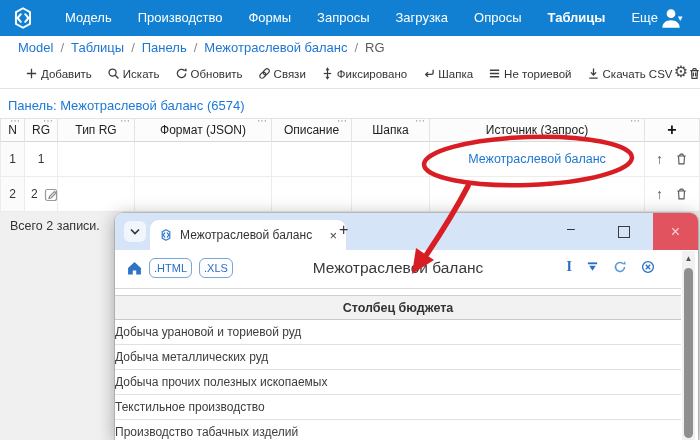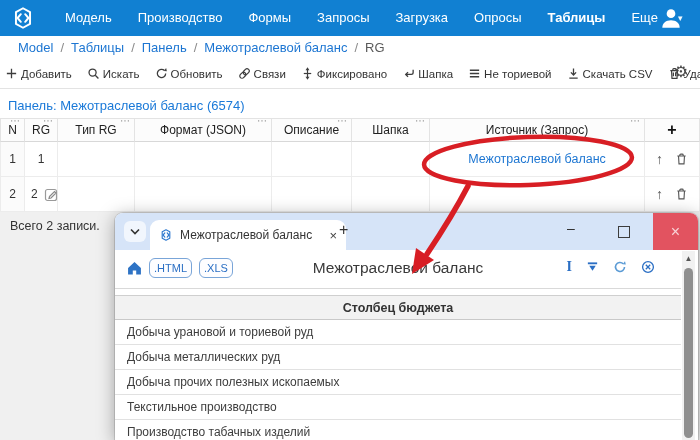--- a/index.html
+++ b/index.html
@@ -30,7 +30,7 @@
   
   .toolbar{
     position:absolute;top:59px;left:0;right:0;height:29px;background:#fff;
-    display:flex;align-items:center;padding-left:0;gap:5px;
+    display:flex;align-items:center;padding-left:20px;gap:5px;
     border-bottom:1px solid #e3e3e3;z-index:4;
   }
   .tbtn{display:inline-flex;align-items:center;gap:3px;padding:0 5px;font-size:11.5px;

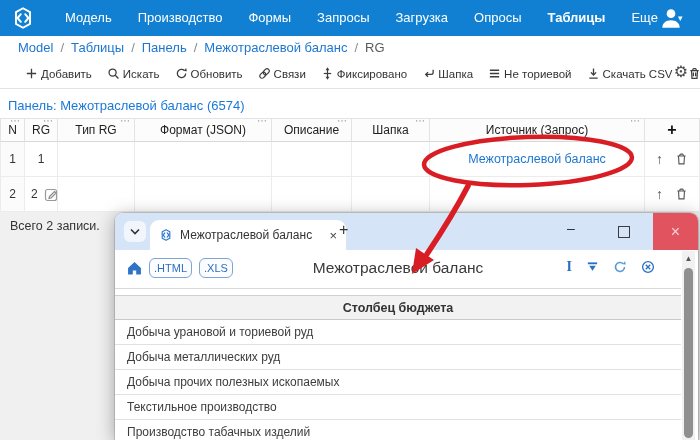--- a/index.html
+++ b/index.html
@@ -130,7 +130,7 @@
   }
   .w-row{
     height:24px;border-bottom:1px solid #e1e1e1;display:flex;align-items:center;
-    padding-left:12px;font-size:12px;color:#3d3d3d;background:#fff;white-space:nowrap;
+    font-size:12px;color:#3d3d3d;background:#fff;white-space:nowrap;
   }
   
   .annot{position:absolute;left:0;top:0;z-index:50;pointer-events:none;}

